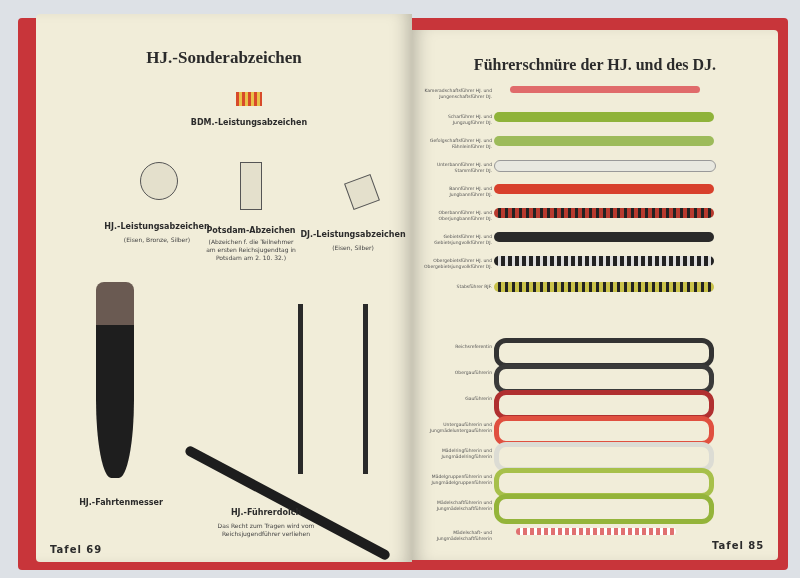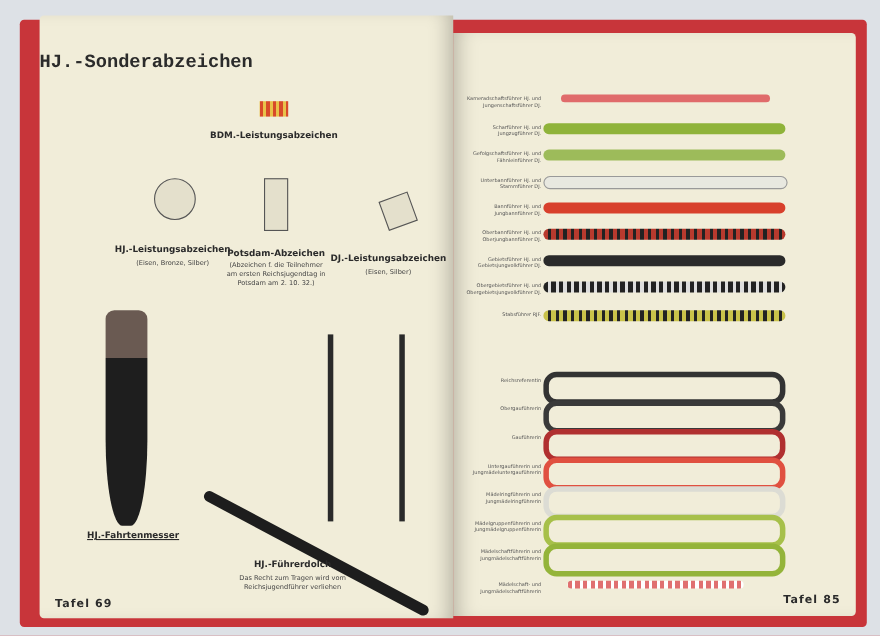--- a/index.html
+++ b/index.html
@@ -8,7 +8,7 @@
   .page{position:absolute;background:#f1edd9;color:#2b2b2b;}
   .page-left{left:36px;top:14px;width:376px;height:548px;border-radius:4px 0 0 4px;box-shadow:inset -14px 0 18px -10px rgba(0,0,0,.25);}
   .page-right{left:412px;top:30px;width:366px;height:530px;border-radius:0 4px 4px 0;box-shadow:inset 14px 0 18px -10px rgba(0,0,0,.25);}
-  .title{font-weight:bold;font-family:Liberation Mono, monospace;}
+  .title{font-weight:bold;text-align:center;font-family:Liberation Serif, serif;}
   .lt{position:absolute;left:0;right:0;top:34px;font-size:17px;}
   .rt1{position:absolute;left:0;right:0;top:26px;font-size:16px;}
   .rt2{position:absolute;left:0;right:0;top:280px;font-size:16px;}

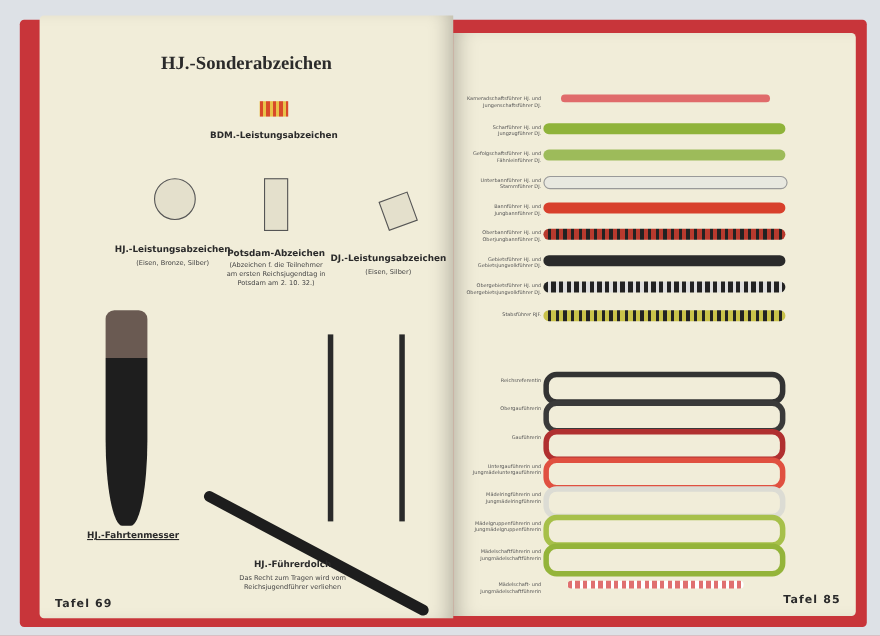--- a/index.html
+++ b/index.html
@@ -55,6 +55,7 @@
 </div>
 
 <div class="page page-right">
+  <div class="title rt1">Führerschnüre der HJ. und des DJ.</div>
 
   <div class="cord-label" style="left:8px;top:58px;">Kameradschaftsführer HJ. und Jungenschaftsführer DJ.</div>
   <div class="cord" style="left:98px;top:56px;width:190px;background:#e06b6b;"></div>

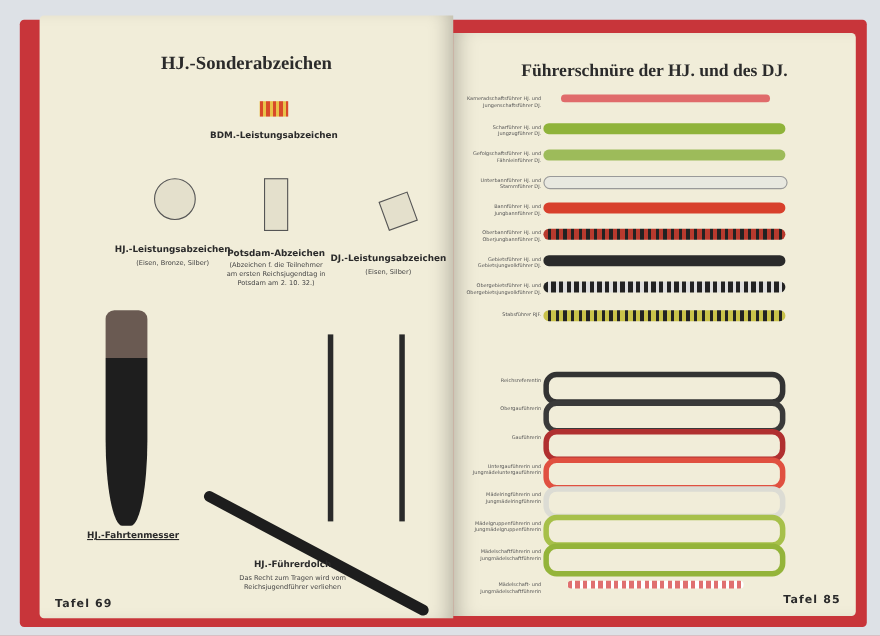--- a/index.html
+++ b/index.html
@@ -44,7 +44,7 @@
   <div class="sub" style="left:262px;top:230px;width:110px;">(Eisen, Silber)</div>
 
   <div style="position:absolute;left:60px;top:268px;width:38px;height:196px;background:linear-gradient(#6a5a52 0 22%,#1e1e1e 22%);border-radius:8px 8px 40% 40%;"></div>
-  <div class="cap" style="left:30px;top:468px;width:110px;text-decoration:underline;">HJ.-Fahrtenmesser</div>
+  <div class="cap" style="left:30px;top:484px;width:110px;">HJ.-Fahrtenmesser</div>
 
   <div style="position:absolute;left:150px;top:430px;width:230px;height:10px;background:#1d1d1d;transform:rotate(28deg);transform-origin:left center;border-radius:5px;"></div>
   <div style="position:absolute;left:262px;top:290px;width:60px;height:170px;border-left:5px solid #2a2a2a;border-right:5px solid #2a2a2a;"></div>

